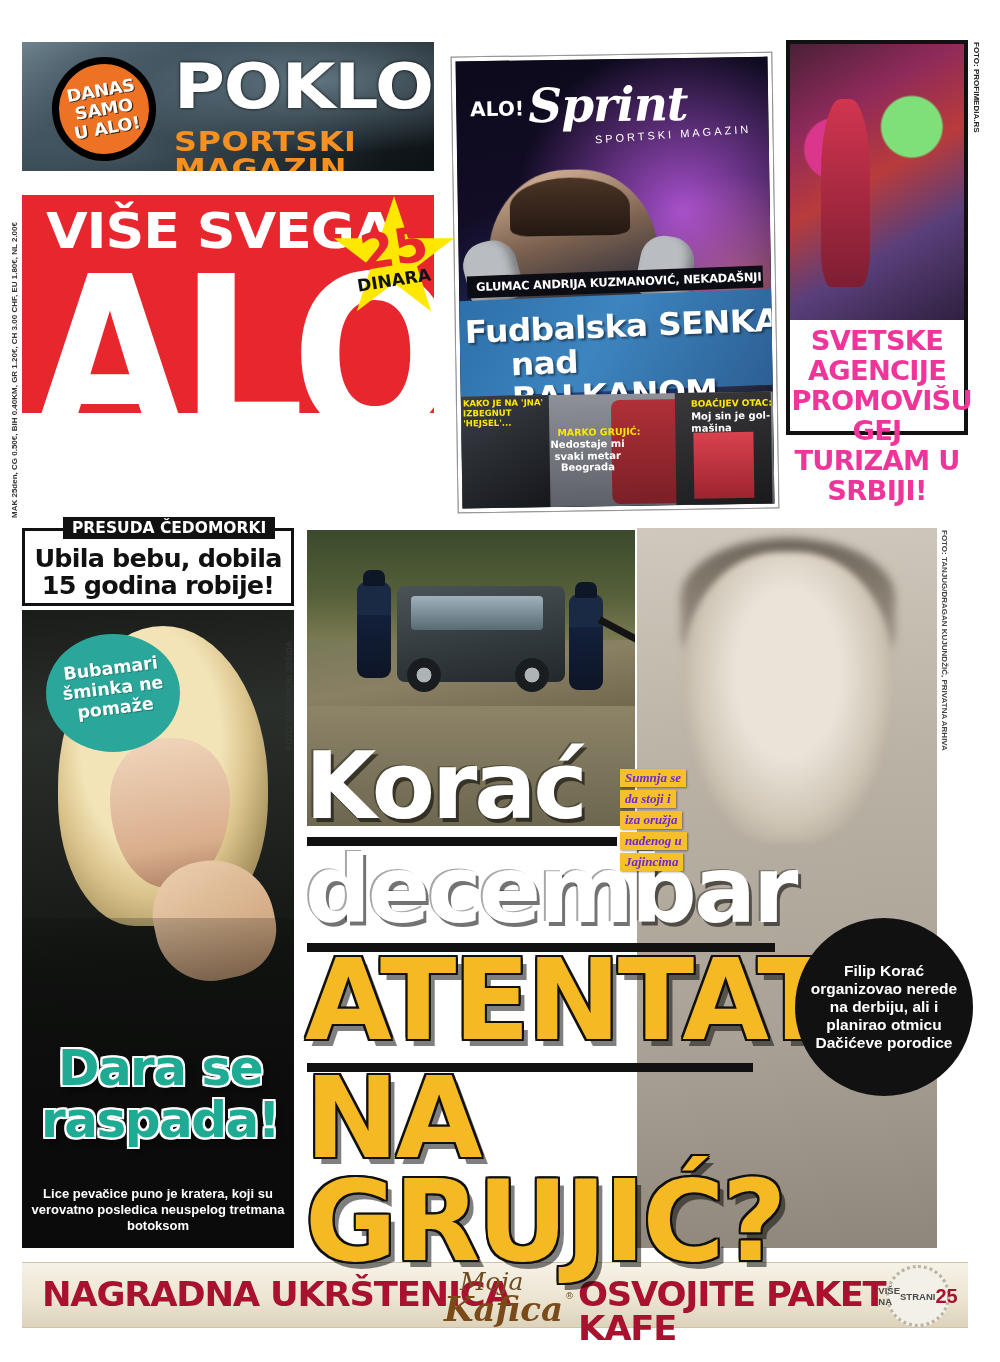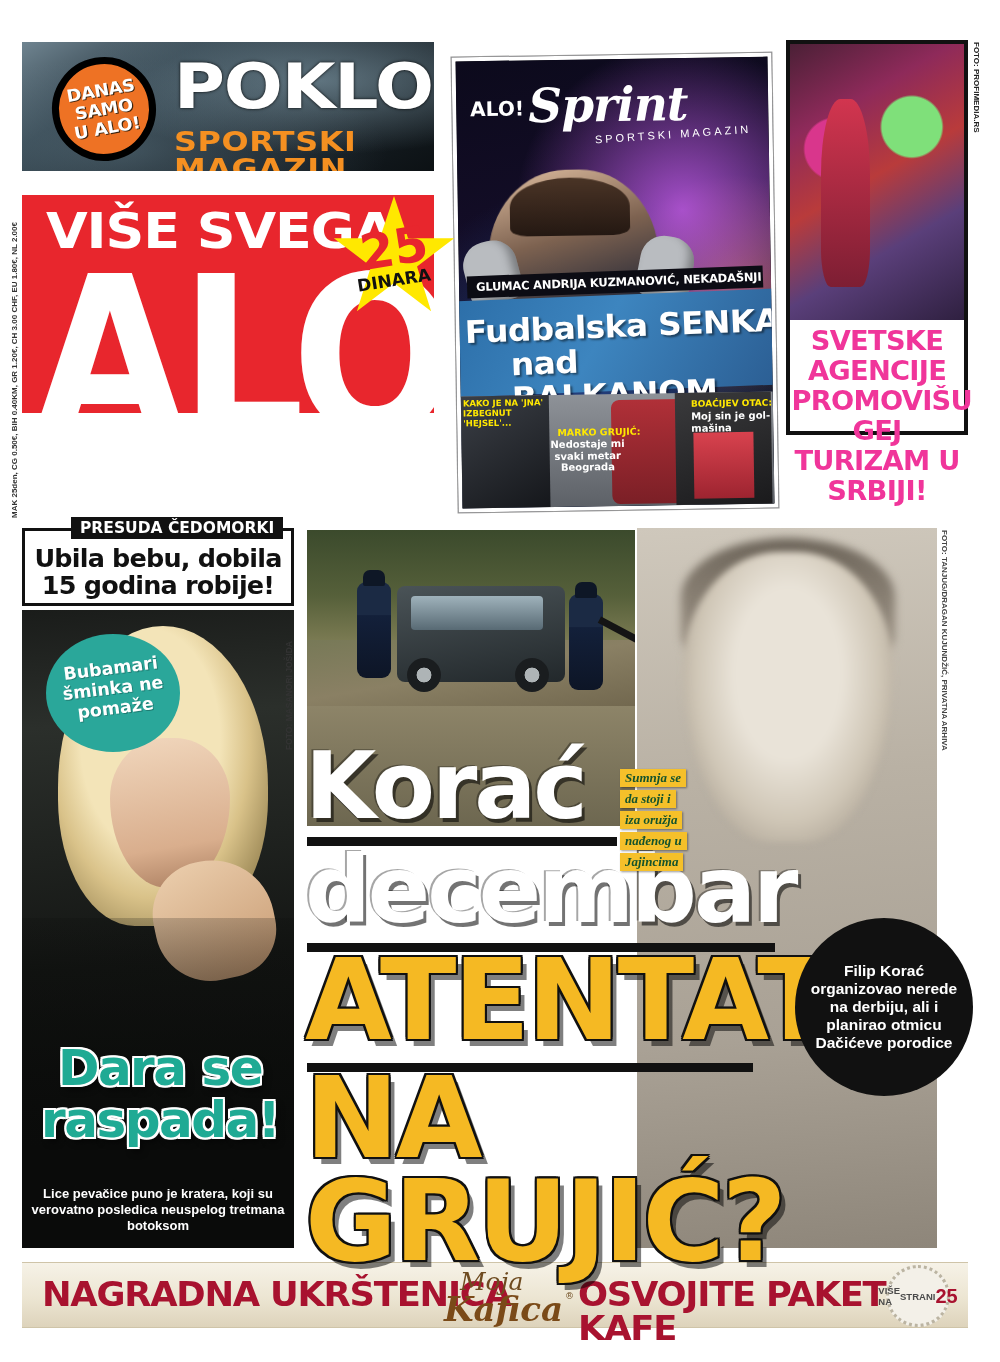--- a/index.html
+++ b/index.html
@@ -229,7 +229,7 @@
     border:3px solid #111; background:#fff;
   }
   #presuda-kicker {
-    position:absolute; left:46px; top:-14px; background:#111; color:#fff;
+    position:absolute; left:38px; top:-14px; background:#111; color:#fff;
     font-weight:bold; font-size:15.5px; padding:2px 9px;
     font-family:"DejaVu Sans", sans-serif; white-space:nowrap;
   }

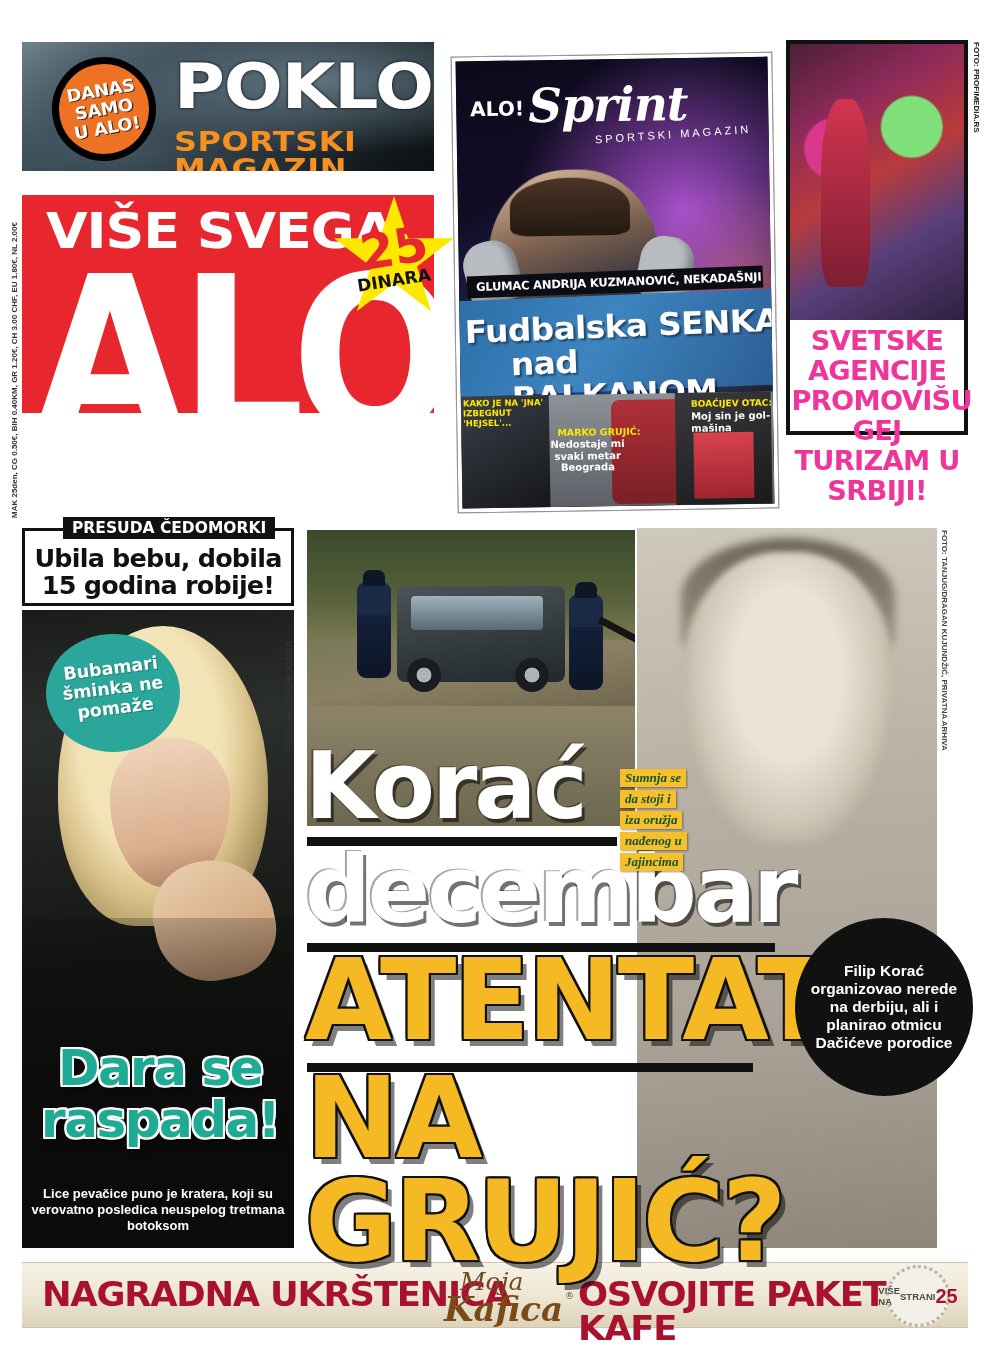--- a/index.html
+++ b/index.html
@@ -373,7 +373,7 @@
     position:absolute; left:620px; top:768px; width:96px; z-index:9;
   }
   #yellow-note .ln {
-    background:#f5c02a; color:#14532d; font-style:italic; font-weight:bold;
+    background:#f5c02a; color:#6d28d9; font-style:italic; font-weight:bold;
     font-size:13px; line-height:16px; padding:1px 5px; margin-bottom:2px;
     display:inline-block; font-family:"Liberation Serif", serif;
     box-shadow:1px 1px 2px rgba(0,0,0,.4);

